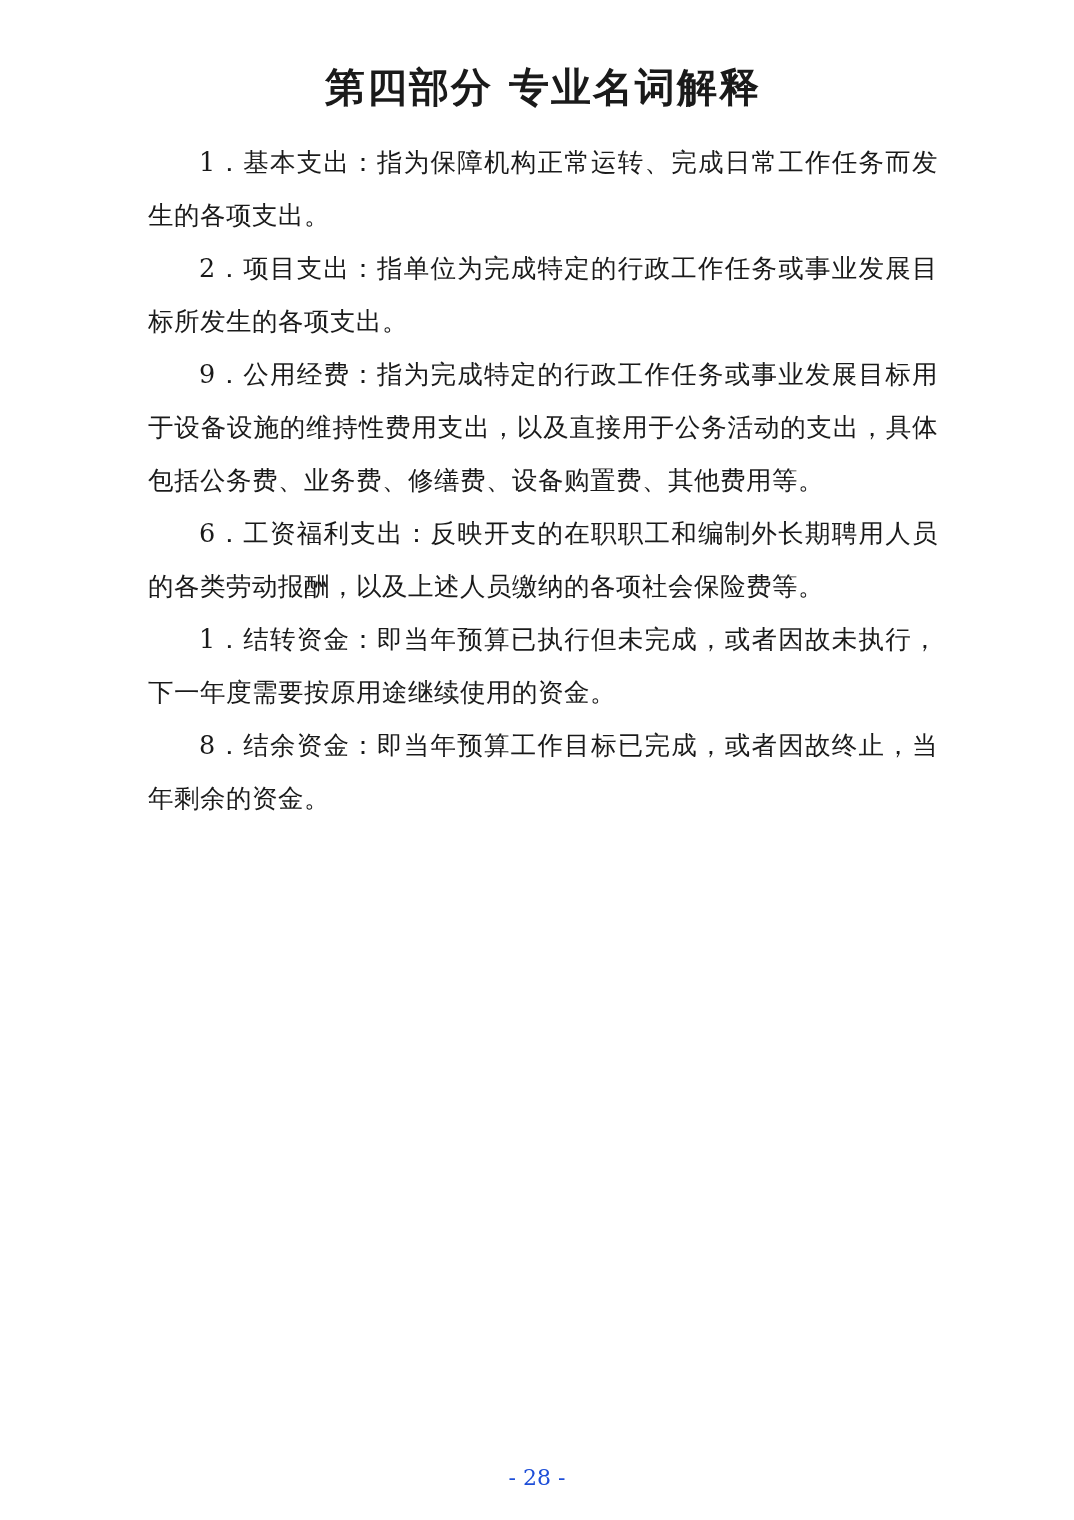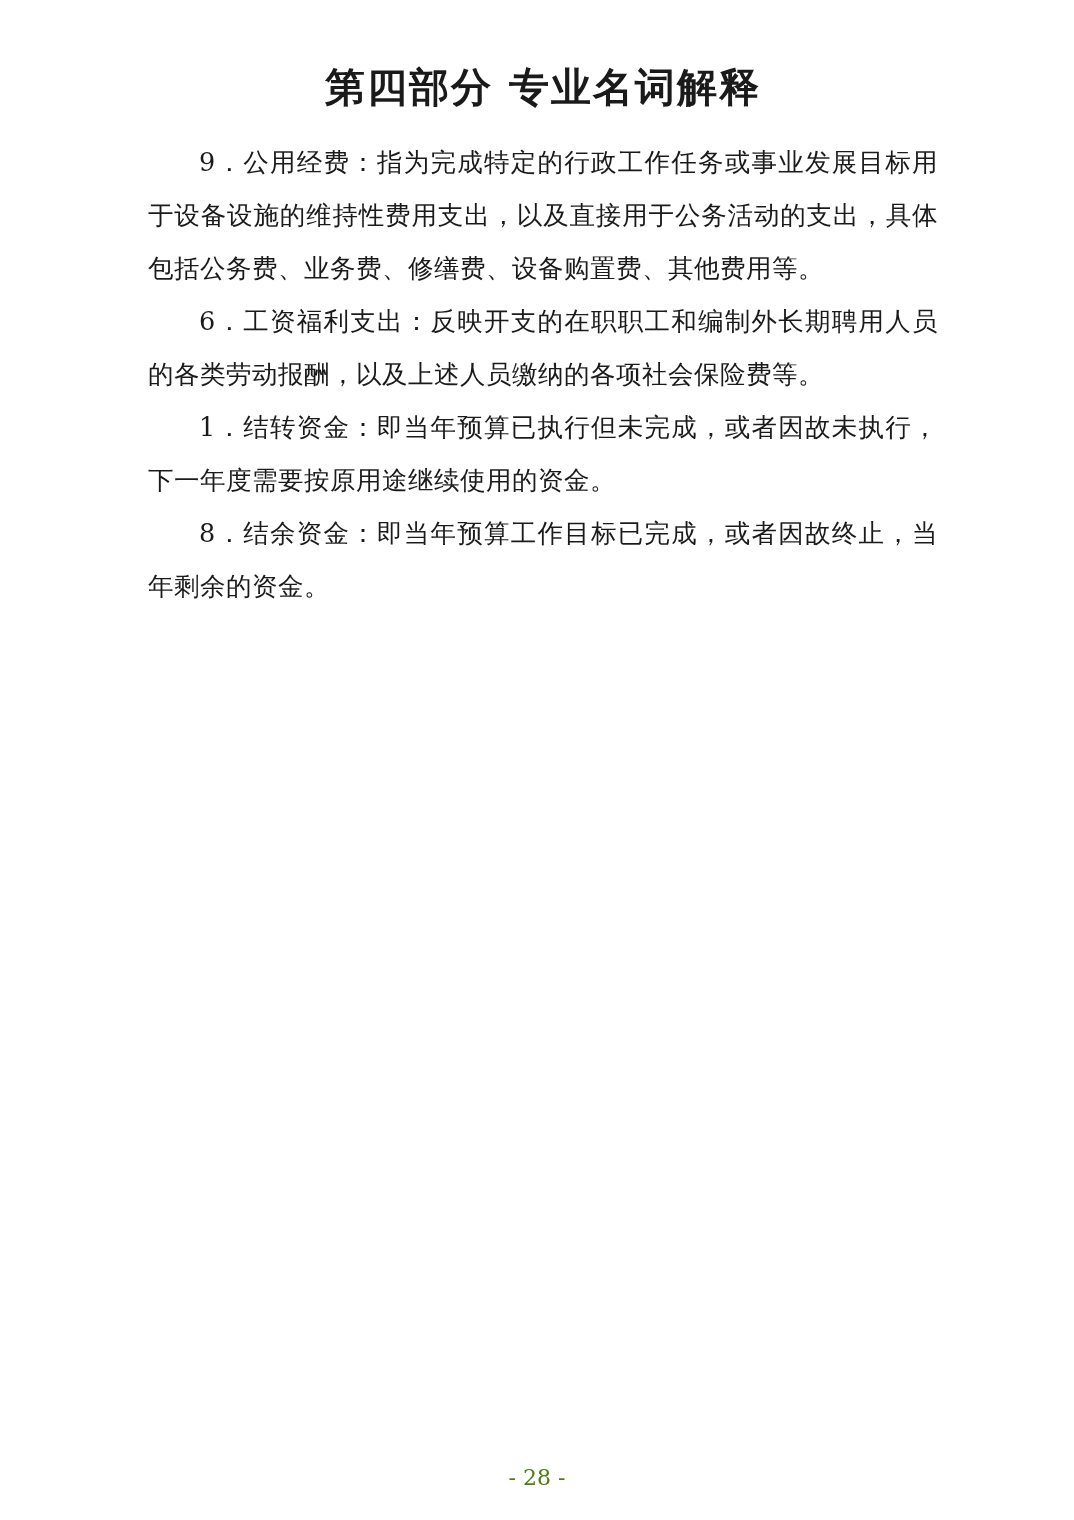--- a/index.html
+++ b/index.html
@@ -58,6 +58,7 @@
 <div class="page">
   <div class="content">
     <h1 class="doc-title">第四部分 专业名词解释</h1>
+    <p class="para">1．基本支出：指为保障机构正常运转、完成日常工作任务而发生的各项支出。</p>
     <p class="para">9．公用经费：指为完成特定的行政工作任务或事业发展目标用于设备设施的维持性费用支出，以及直接用于公务活动的支出，具体包括公务费、业务费、修缮费、设备购置费、其他费用等。</p>
     <p class="para">6．工资福利支出：反映开支的在职职工和编制外长期聘用人员的各类劳动报酬，以及上述人员缴纳的各项社会保险费等。</p>
     <p class="para">1．结转资金：即当年预算已执行但未完成，或者因故未执行，下一年度需要按原用途继续使用的资金。</p>

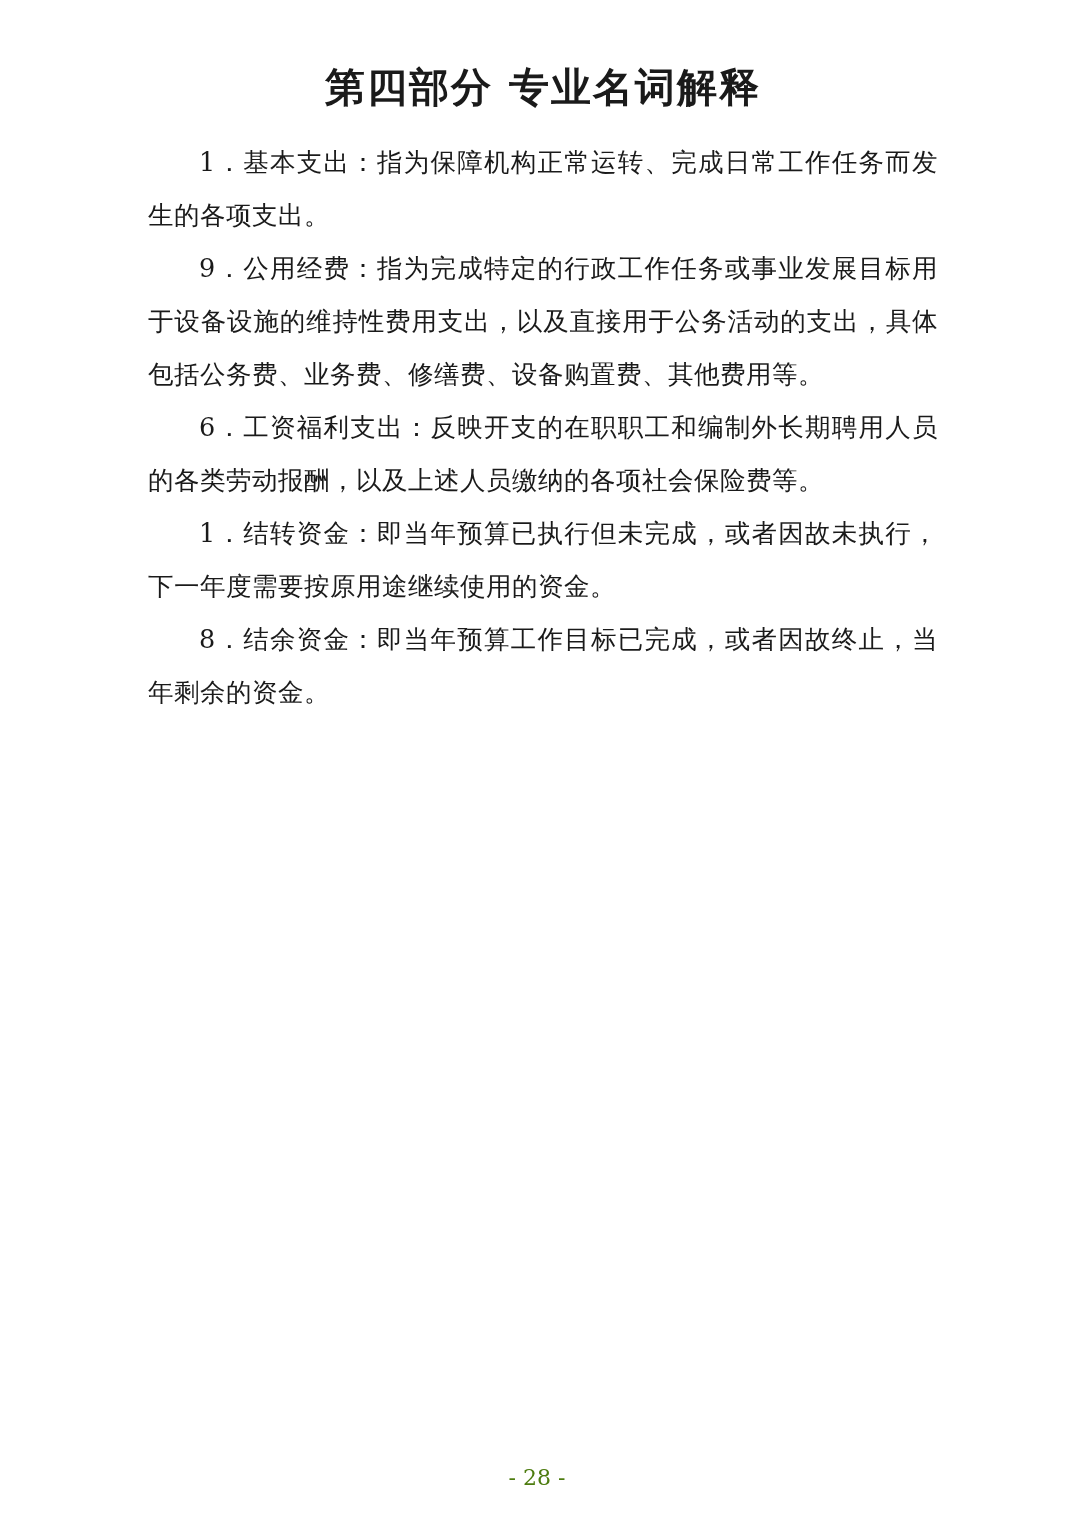--- a/index.html
+++ b/index.html
@@ -59,6 +59,7 @@
   <div class="content">
     <h1 class="doc-title">第四部分 专业名词解释</h1>
     <p class="para">1．基本支出：指为保障机构正常运转、完成日常工作任务而发生的各项支出。</p>
+    <p class="para">2．项目支出：指单位为完成特定的行政工作任务或事业发展目标所发生的各项支出。</p>
     <p class="para">9．公用经费：指为完成特定的行政工作任务或事业发展目标用于设备设施的维持性费用支出，以及直接用于公务活动的支出，具体包括公务费、业务费、修缮费、设备购置费、其他费用等。</p>
     <p class="para">6．工资福利支出：反映开支的在职职工和编制外长期聘用人员的各类劳动报酬，以及上述人员缴纳的各项社会保险费等。</p>
     <p class="para">1．结转资金：即当年预算已执行但未完成，或者因故未执行，下一年度需要按原用途继续使用的资金。</p>

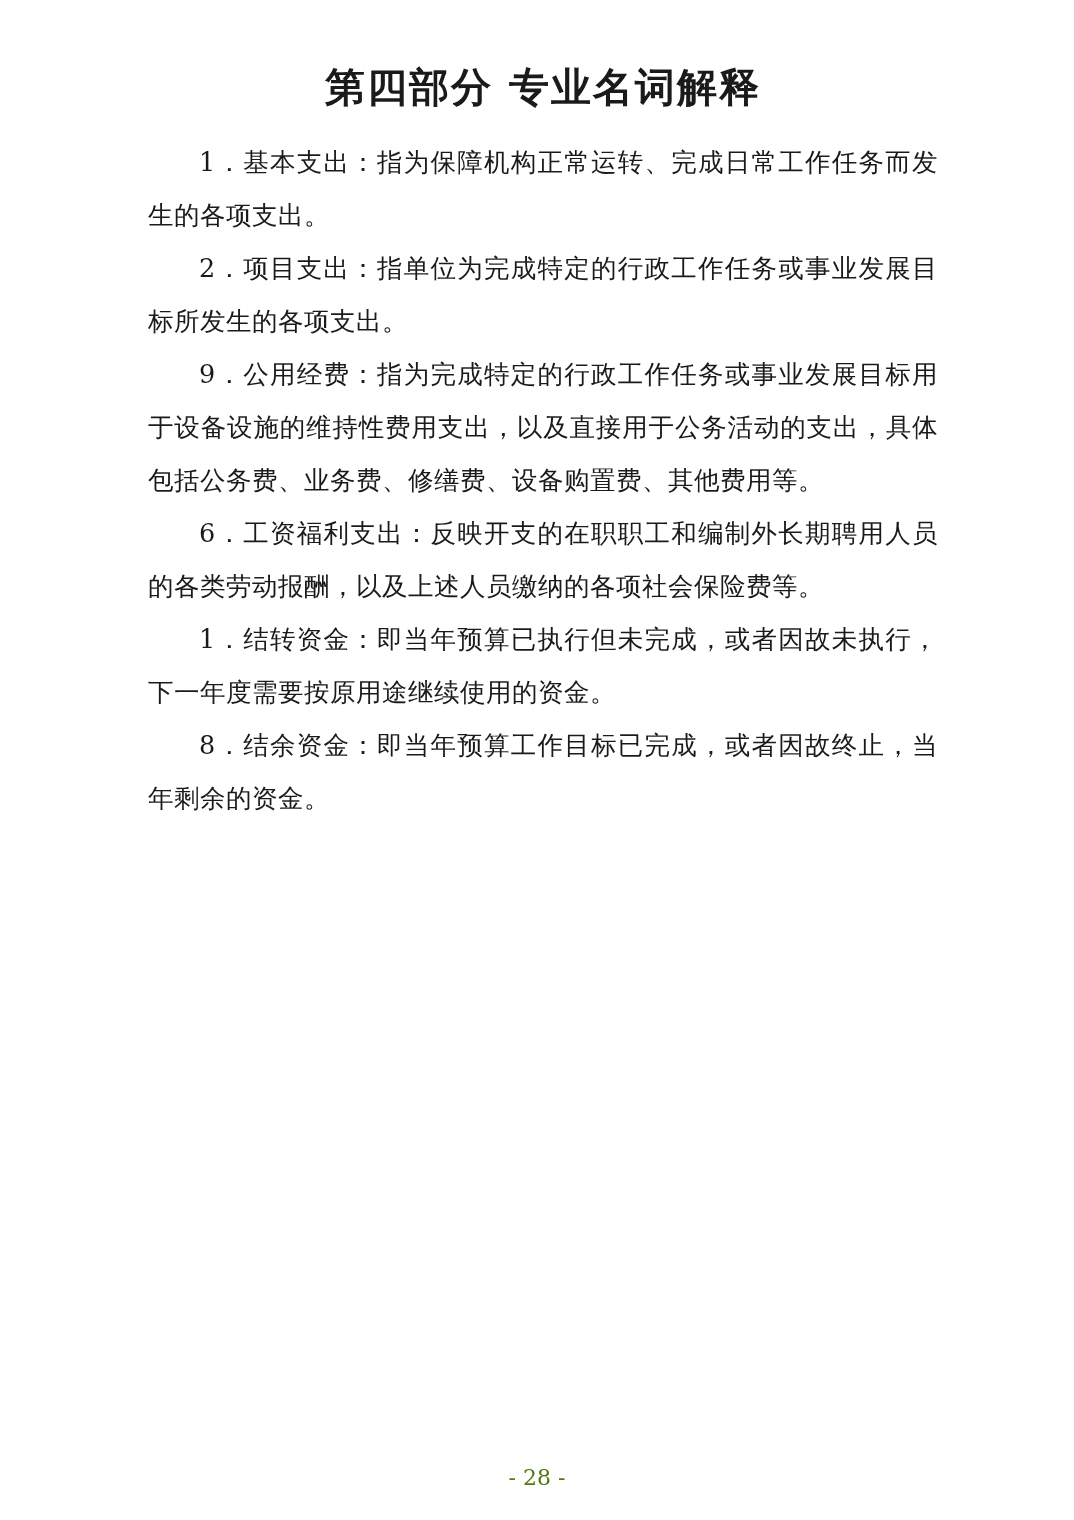--- a/index.html
+++ b/index.html
@@ -48,7 +48,7 @@
     bottom: 38px;
     text-align: center;
     font-size: 22px;
-    color: #4d7c0f;
+    color: #1d4ed8;
     font-family: "DejaVu Serif", "Liberation Serif", serif;
   }
 </style>

